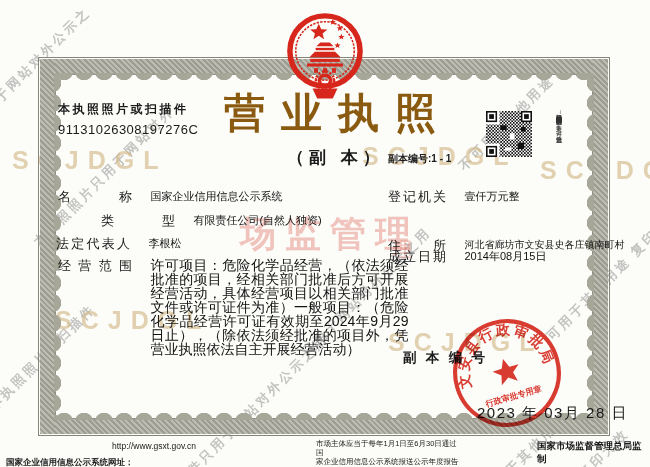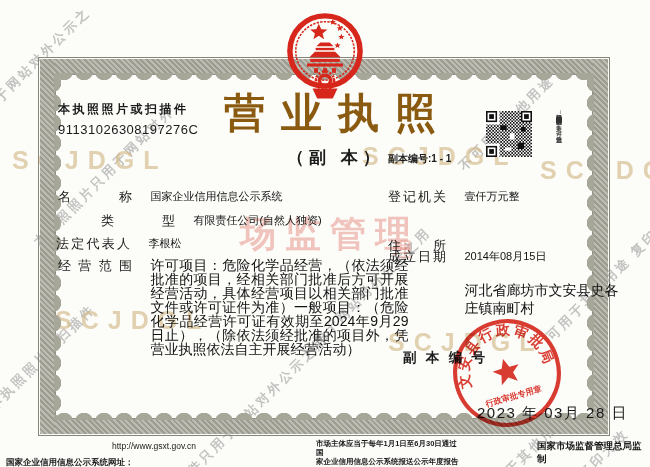--- a/index.html
+++ b/index.html
@@ -188,7 +188,7 @@
   </div>
   <div class="row" style="left:388px;top:237px;">
     <span class="lbl lbl-r">住所</span>
-    <span class="val" style="width:166px;font-size:14px;margin-top:44px;">河北省廊坊市文安县史各庄镇南町村</span>
+    <span class="val" style="width:166px;font-size:10px;">河北省廊坊市文安县史各庄镇南町村</span>
   </div>
 
   <div class="auth-lbl">副本编号</div>

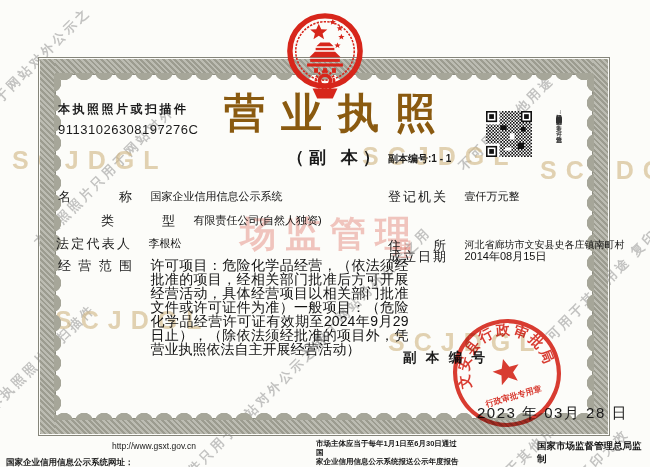--- a/index.html
+++ b/index.html
@@ -66,7 +66,7 @@
   .footer{position:absolute;left:0;right:0;top:437px;height:30px;font-size:8.5px;z-index:2;}
   .f-site-label{position:absolute;left:6px;top:20px;font-weight:bold;}
   .f-site-url{position:absolute;left:112px;top:4px;}
-  .f-notice{position:absolute;left:316px;top:2px;width:146px;font-size:7.5px;line-height:9px;font-weight:bold;}
+  .f-notice{position:absolute;left:316px;top:2px;width:146px;font-size:7.5px;line-height:9px;font-weight:normal;}
   .f-sup{position:absolute;left:537px;top:3px;font-size:9.5px;font-weight:bold;}
 </style>
 </head>

